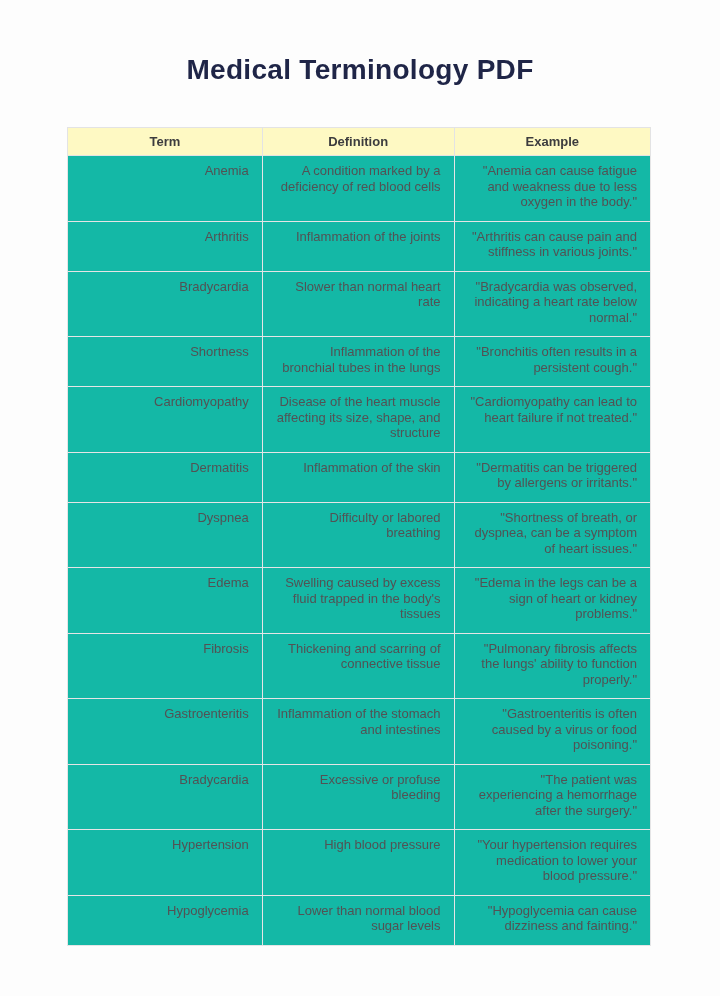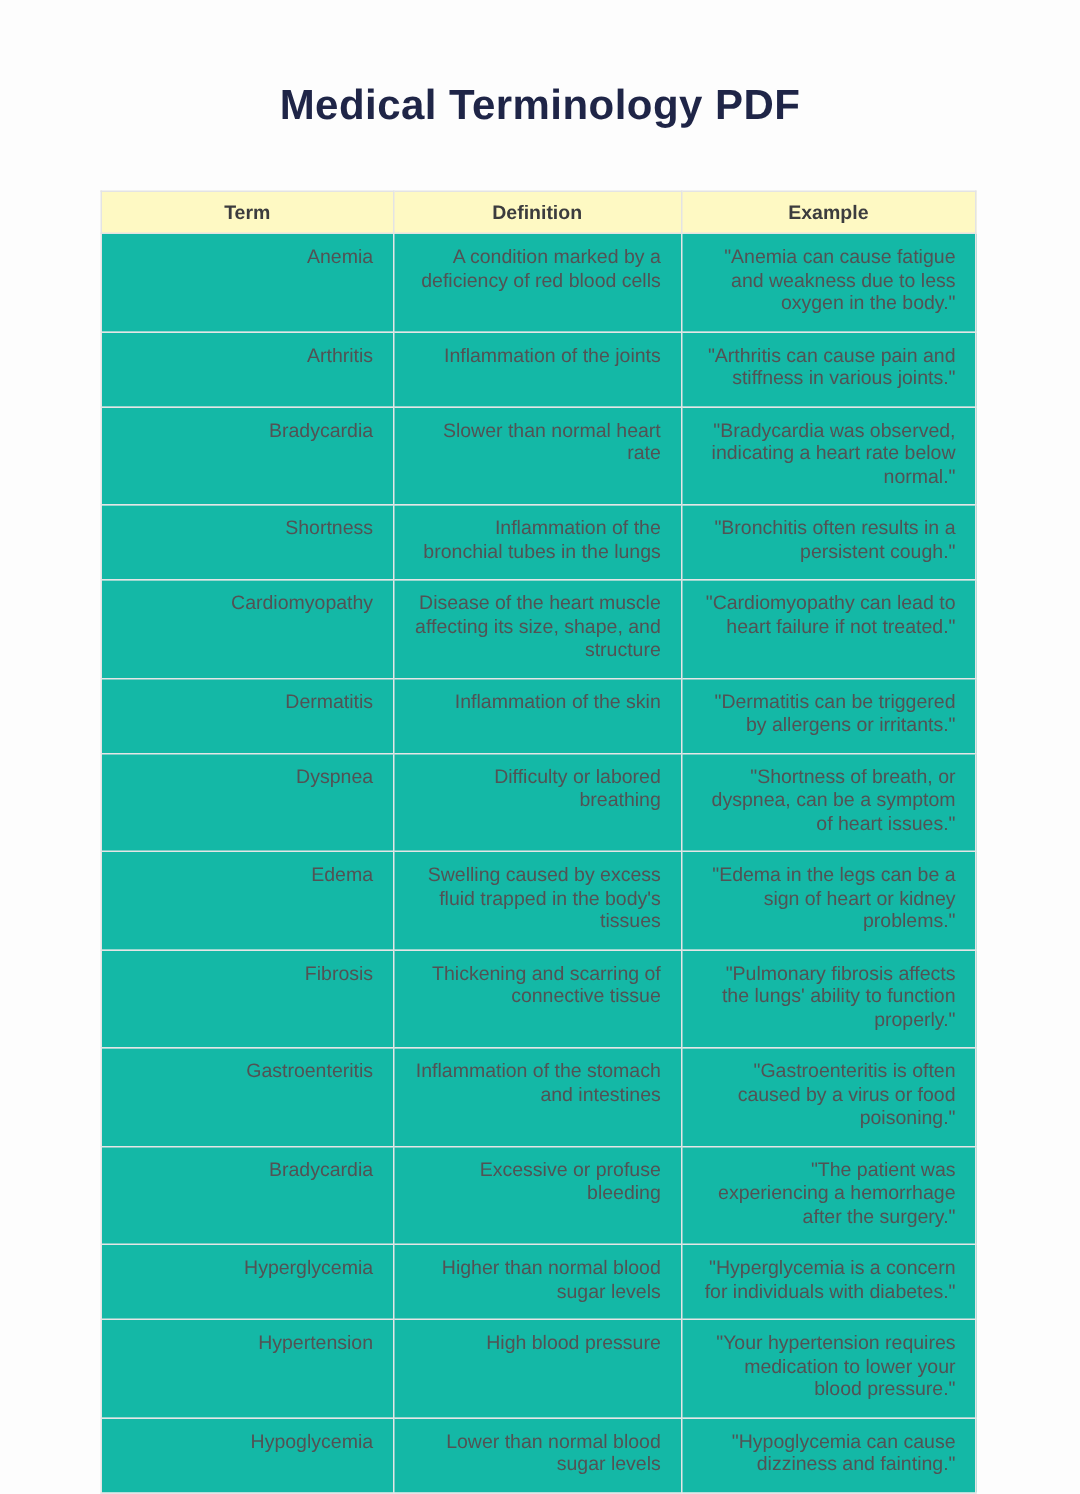--- a/index.html
+++ b/index.html
@@ -137,11 +137,6 @@
       <td>"The patient was experiencing a hemorrhage after the surgery."</td>
     </tr>
         <tr>
-      <td>Hyperglycemia</td>
-      <td>Higher than normal blood sugar levels</td>
-      <td>"Hyperglycemia is a concern for individuals with diabetes."</td>
-    </tr>
-        <tr>
       <td>Hypertension</td>
       <td>High blood pressure</td>
       <td>"Your hypertension requires medication to lower your blood pressure."</td>

